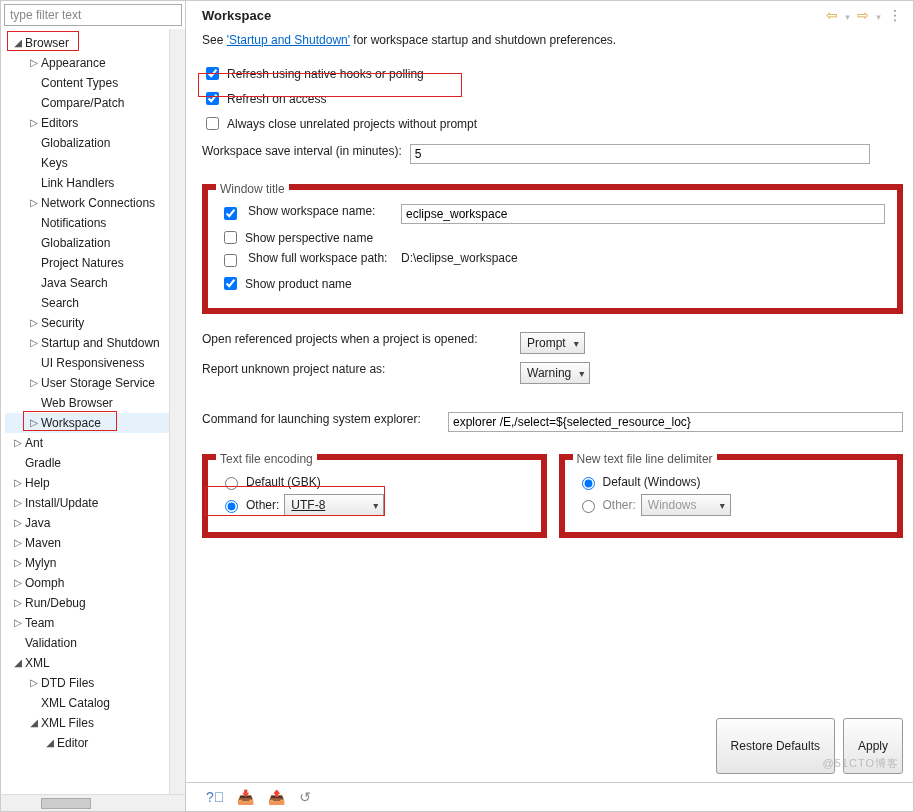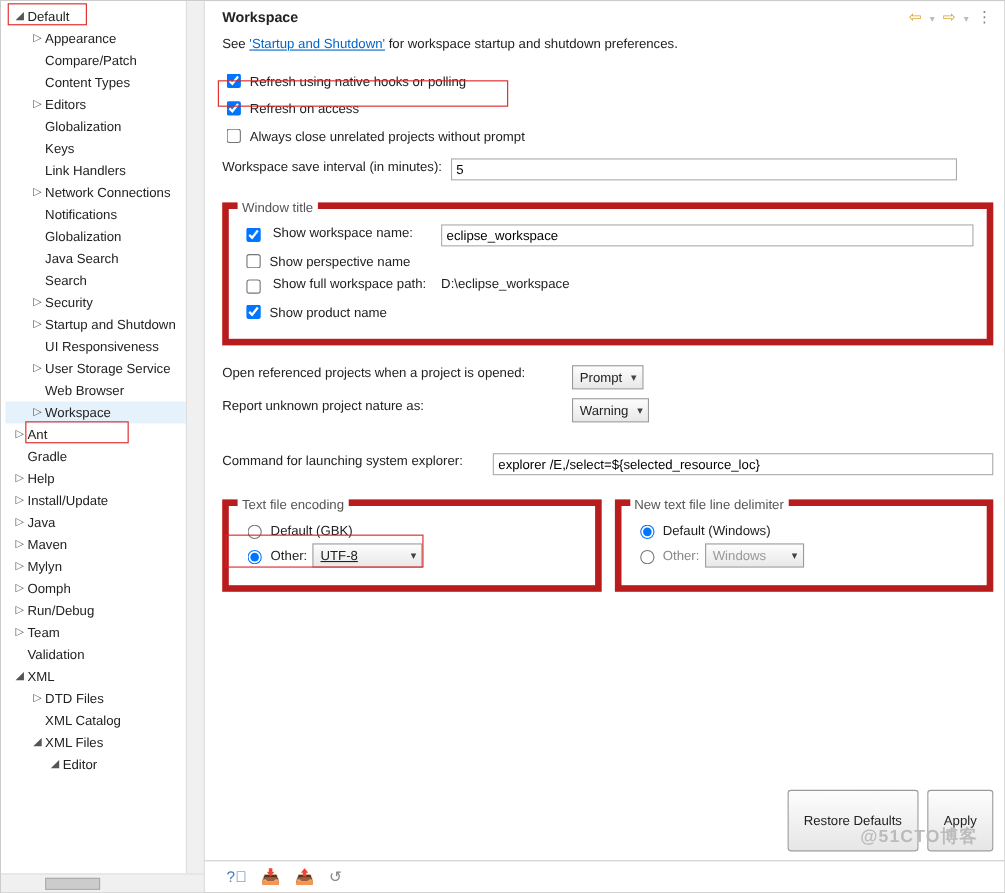--- a/index.html
+++ b/index.html
@@ -53,6 +53,7 @@
 
 <div class="container">
   <div class="sidebar">
+    <div class="filter-box">type filter text</div>
     <div style="flex:1;display:flex;">
       <div class="tree-wrap" style="flex:1;">
         <div class="tree" id="tree">

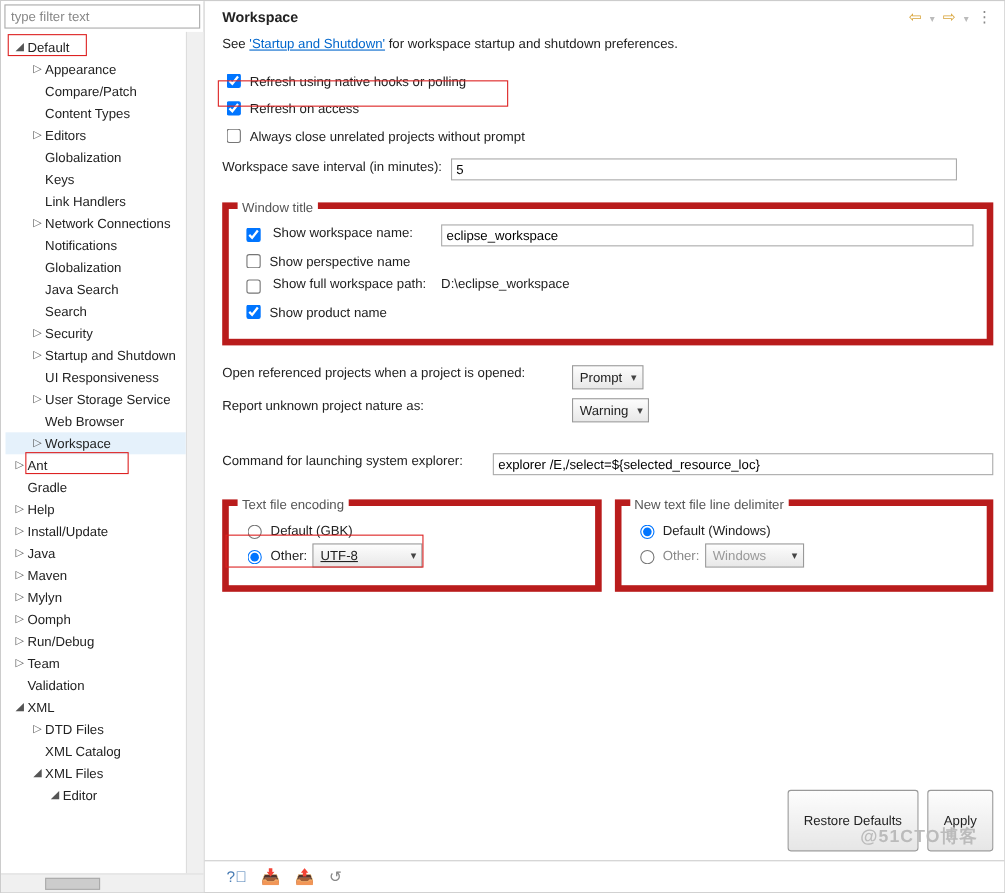--- a/index.html
+++ b/index.html
@@ -59,7 +59,7 @@
         <div class="tree" id="tree">
             <div class="item lvl1">
               <span class="arrow">◢</span>
-              <span>Default</span>
+              <span>Browser</span>
             </div>
             <div class="item lvl2">
               <span class="arrow">▷</span>

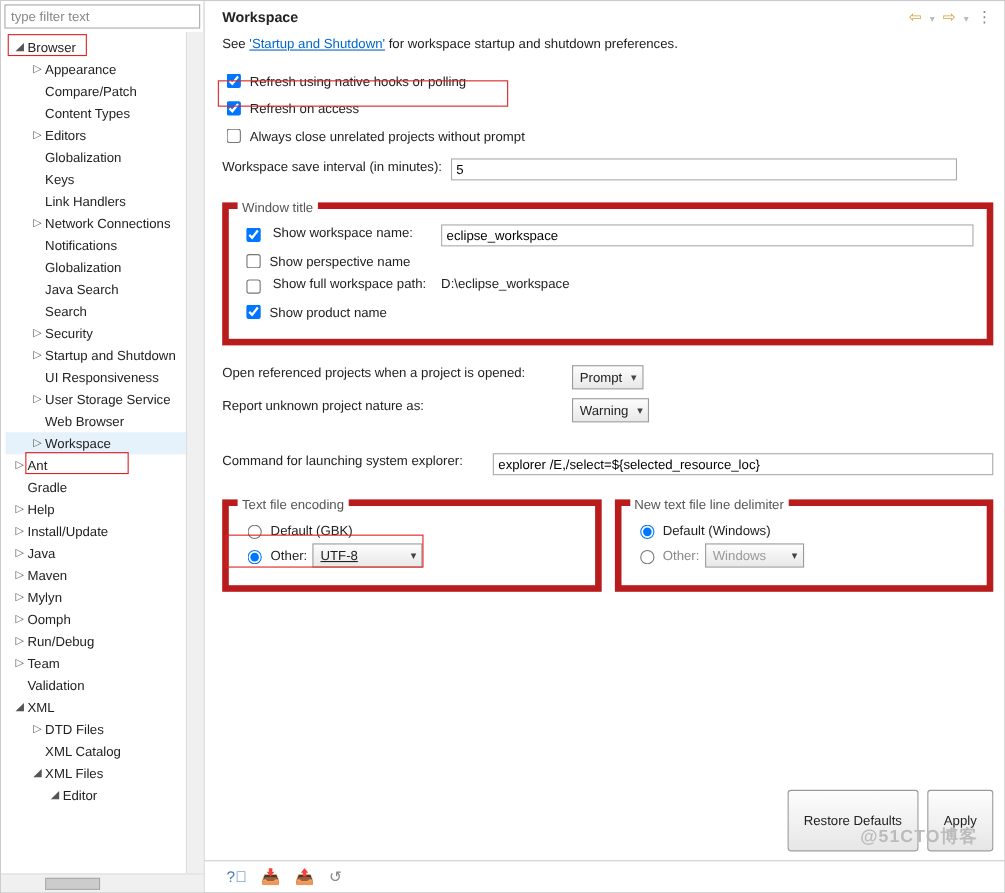--- a/index.html
+++ b/index.html
@@ -67,11 +67,11 @@
             </div>
             <div class="item lvl2">
               <span class="arrow blank">▷</span>
+              <span>Content Types</span>
+            </div>
+            <div class="item lvl2">
+              <span class="arrow blank">▷</span>
               <span>Compare/Patch</span>
-            </div>
-            <div class="item lvl2">
-              <span class="arrow blank">▷</span>
-              <span>Content Types</span>
             </div>
             <div class="item lvl2">
               <span class="arrow">▷</span>

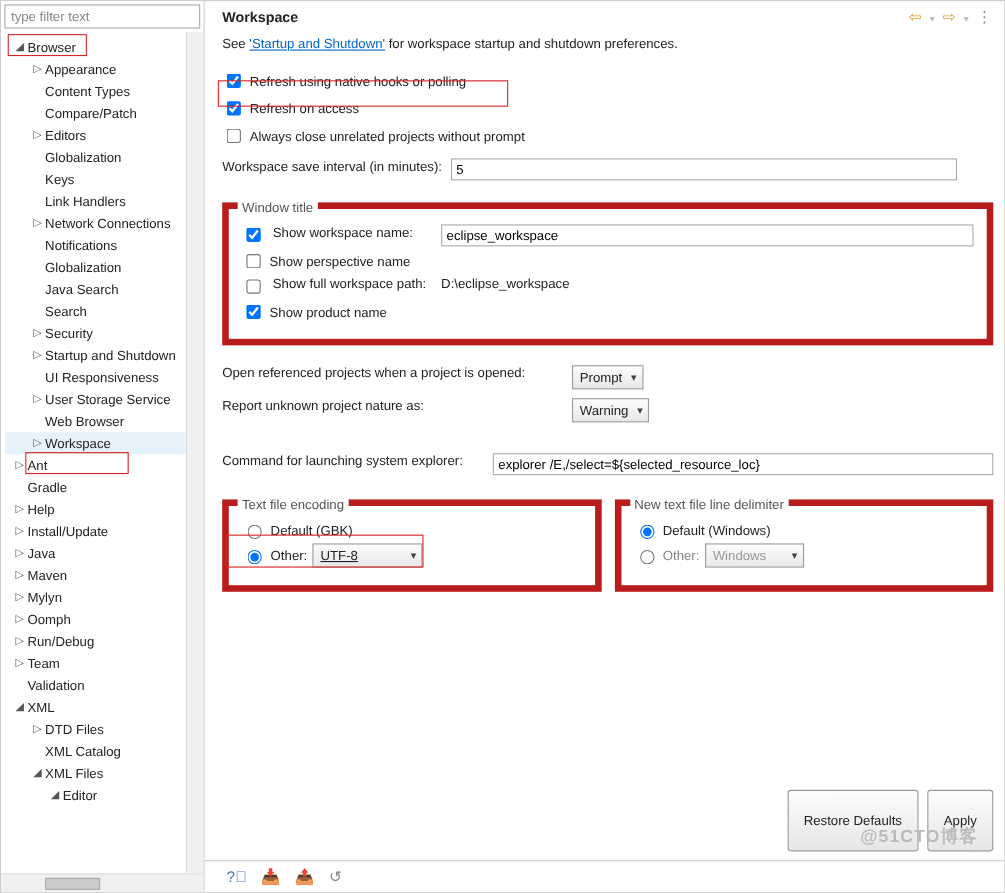--- a/index.html
+++ b/index.html
@@ -103,6 +103,10 @@
             </div>
             <div class="item lvl2">
               <span class="arrow blank">▷</span>
+              <span>Project Natures</span>
+            </div>
+            <div class="item lvl2">
+              <span class="arrow blank">▷</span>
               <span>Java Search</span>
             </div>
             <div class="item lvl2">

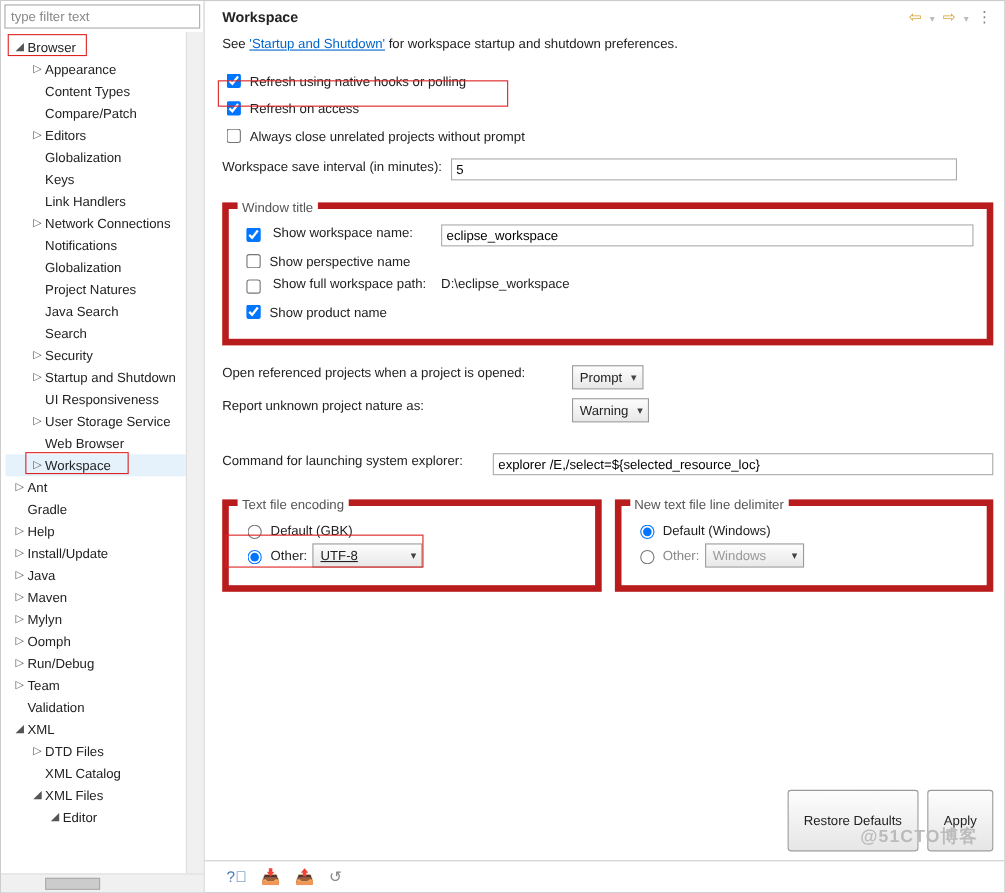--- a/index.html
+++ b/index.html
@@ -46,7 +46,7 @@
 .footer{display:flex;justify-content:space-between;align-items:center;padding:0 0 0 4px;}
 .footer-left span{margin-right:10px;color:#4a7db5;font-size:14px;}
 .redbox-abs{position:absolute;border:1.5px solid #d22;pointer-events:none;}
-.watermark{position:absolute;right:24px;bottom:40px;color:#bbb;font-size:16px;letter-spacing:1px;font-weight:bold;}
+.watermark{position:absolute;right:14px;bottom:40px;color:#bbb;font-size:11px;letter-spacing:1px;}
 </style>
 </head>
 <body>

